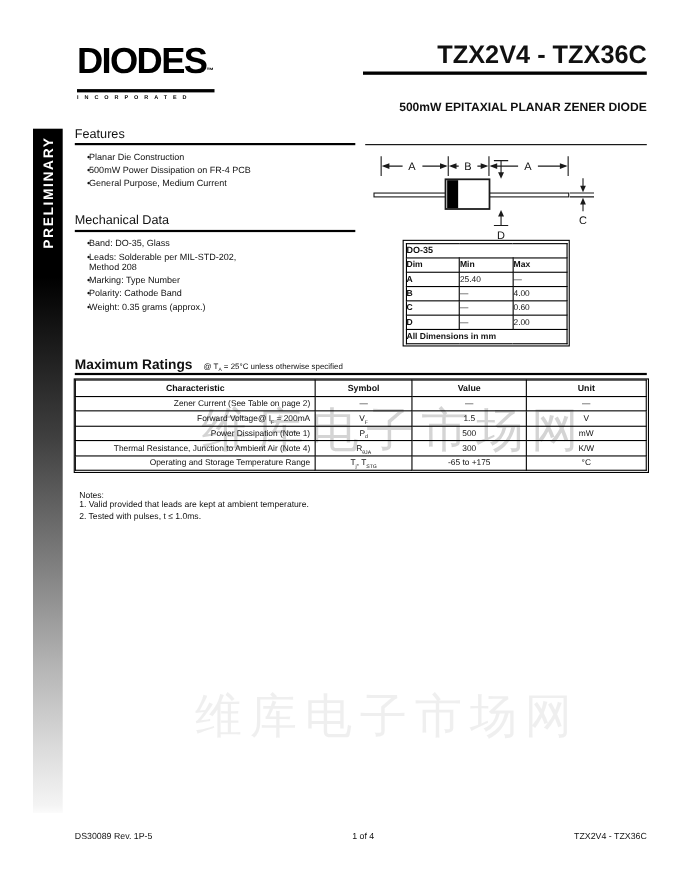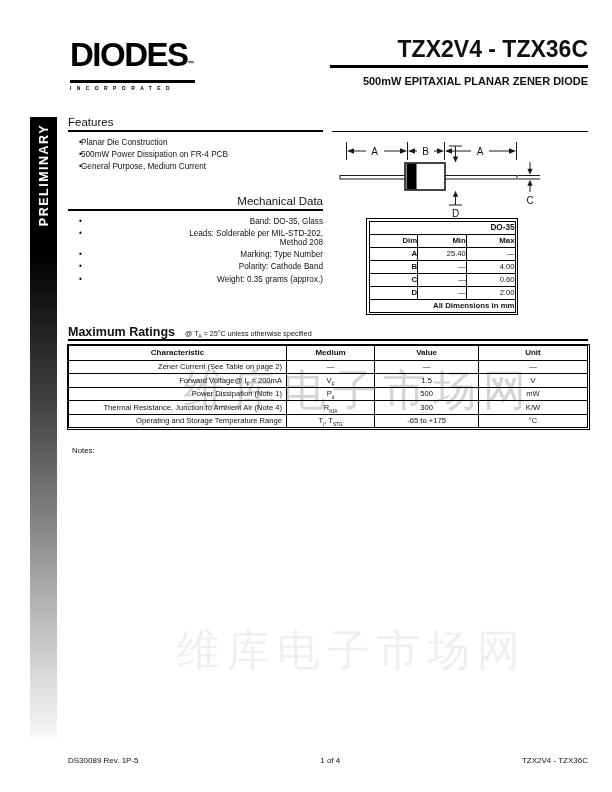--- a/index.html
+++ b/index.html
@@ -30,7 +30,7 @@
 
   .title{position:absolute;right:24px;top:36px;font-size:23px;font-weight:bold;z-index:1;}
   .title-rule{position:absolute;left:330px;right:24px;top:65px;height:2.5px;background:#000;z-index:1;}
-  .subtitle{position:absolute;right:24px;top:75px;font-size:11px;font-weight:bold;z-index:1;}
+  .subtitle{position:absolute;right:24px;top:92px;font-size:11px;font-weight:bold;z-index:1;}
   .col-rule{position:absolute;left:332px;right:24px;top:131px;height:1px;background:#000;z-index:1;}
 
   

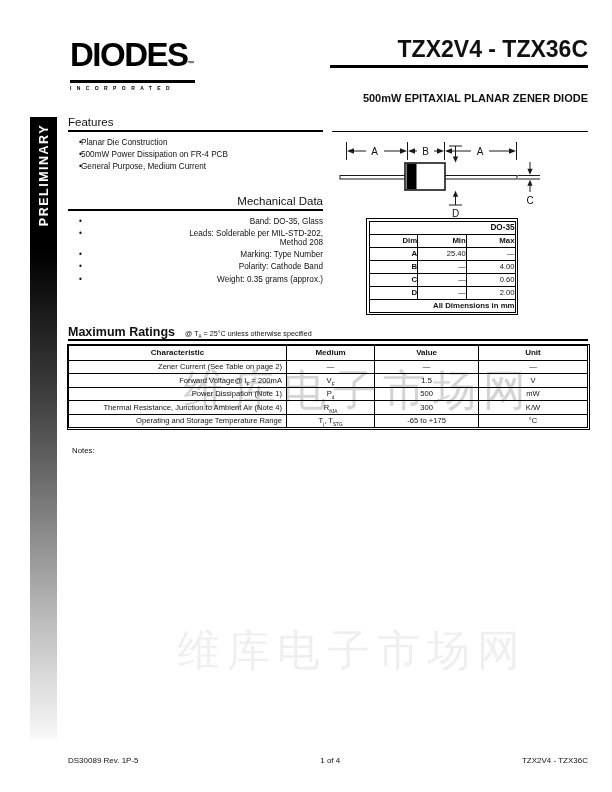--- a/index.html
+++ b/index.html
@@ -36,7 +36,7 @@
   
   .section{position:absolute;left:68px;width:255px;z-index:1;}
   .features{top:116px;}
-  .mech{top:195px;text-align:right;}
+  .mech{top:195px;}
   .sec-head{font-size:11.5px;font-weight:normal;}
   .sec-rule{height:1.5px;background:#000;margin-top:2px;}
   .bullets{margin-top:6px;}

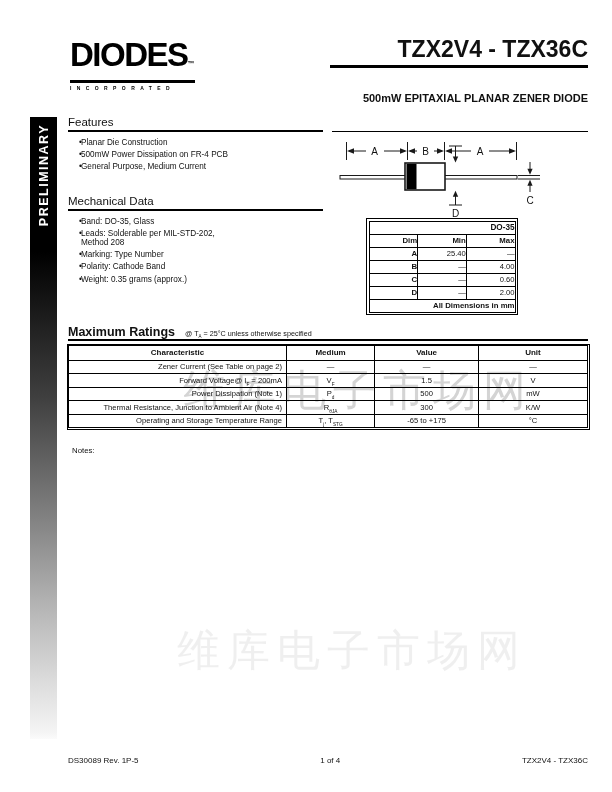--- a/index.html
+++ b/index.html
@@ -51,7 +51,7 @@
   
   .do35{position:absolute;left:366px;top:218px;width:152px;border:1px solid #000;padding:1.5px;z-index:1;background:transparent;}
   .do35 table{border-collapse:collapse;width:100%;table-layout:fixed;}
-  .do35 th,.do35 td{border:1px solid #000;font-size:7.6px;height:13px;text-align:right;padding:0;}
+  .do35 th,.do35 td{border:1px solid #000;font-size:7.6px;height:13px;text-align:left;padding:0;}
   .do35 th{font-weight:bold;font-size:7.8px;}
   .do35 .d35-title{font-size:8.2px;}
   .do35 .d35-foot{font-weight:bold;font-size:7.8px;}

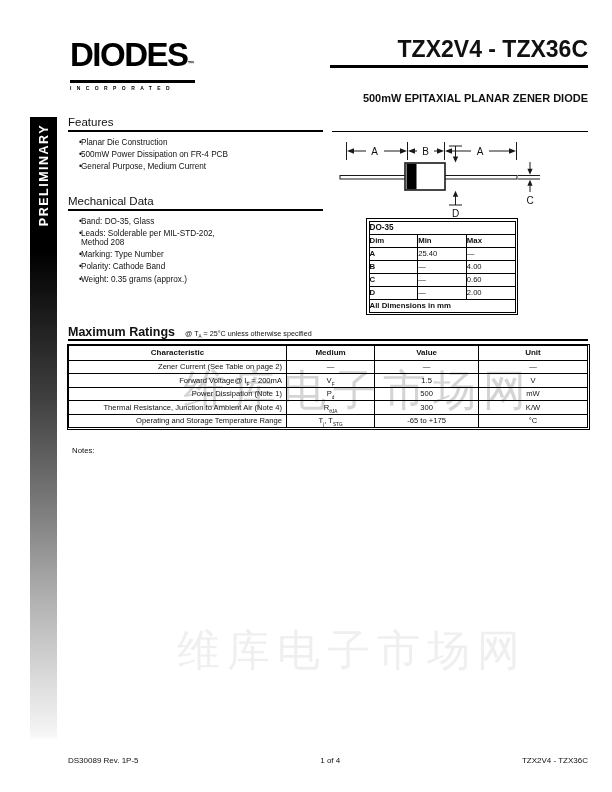--- a/index.html
+++ b/index.html
@@ -251,7 +251,7 @@
       <tbody>
         <tr>
           <th>Characteristic</th>
-          <th>Medium</th>
+          <th>Symbol</th>
           <th>Value</th>
           <th>Unit</th>
         </tr>

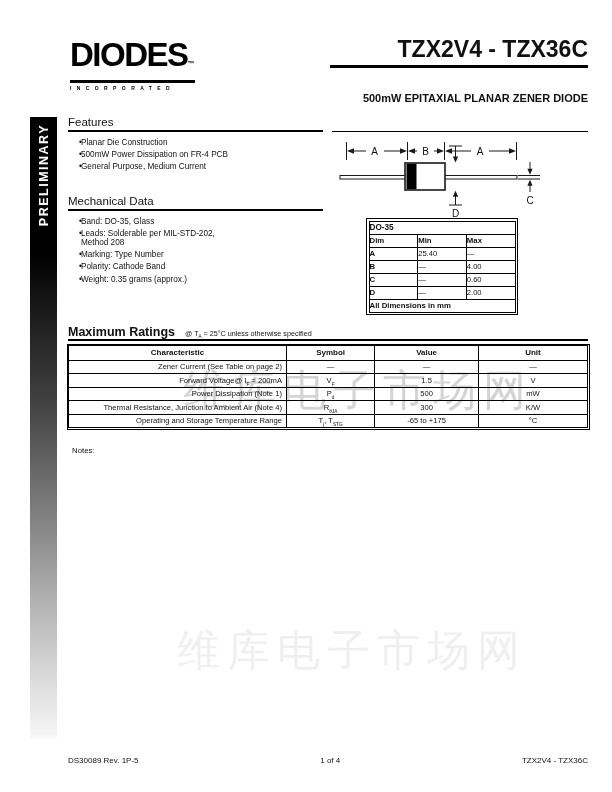--- a/index.html
+++ b/index.html
@@ -291,6 +291,10 @@
 
   <div class="notes">
     <span class="notes-label">Notes:</span>
+    <div class="notes-items">
+        <div class="nitem">1. Valid provided that leads are kept at ambient temperature.</div>
+        <div class="nitem">2. Tested with pulses, t ≤ 1.0ms.</div>
+      </div>
   </div>
 
   <div class="footer">

